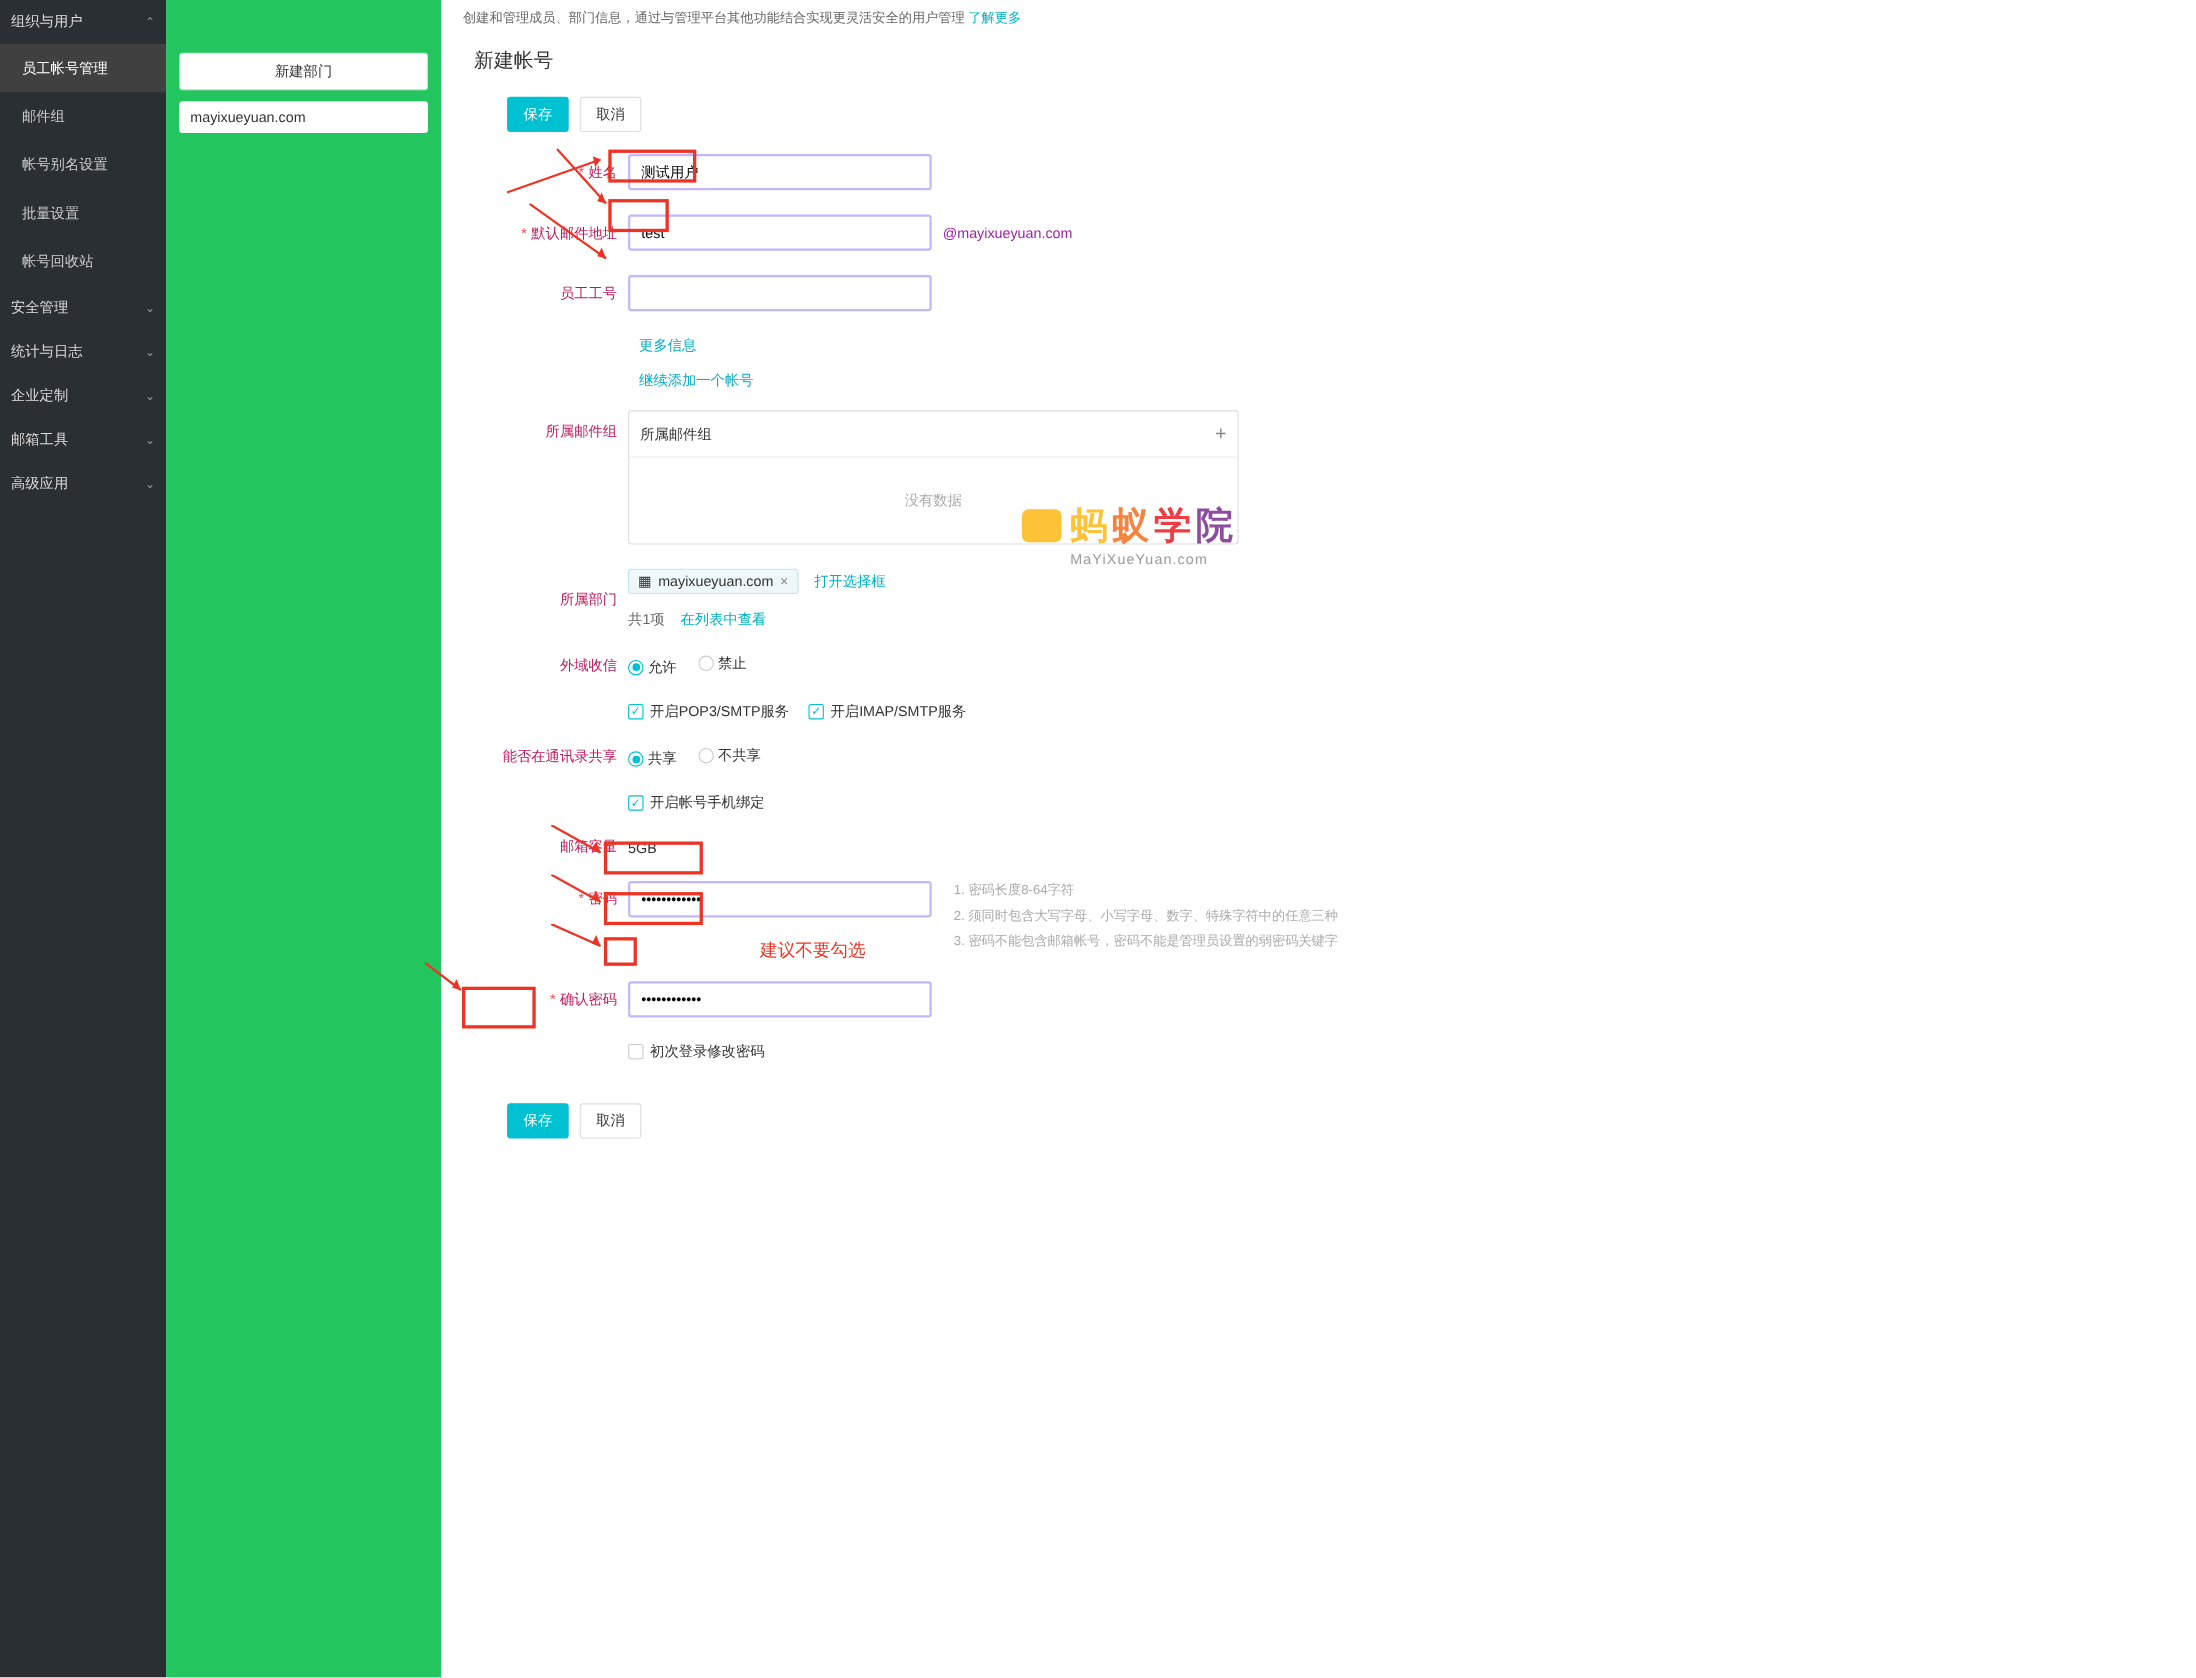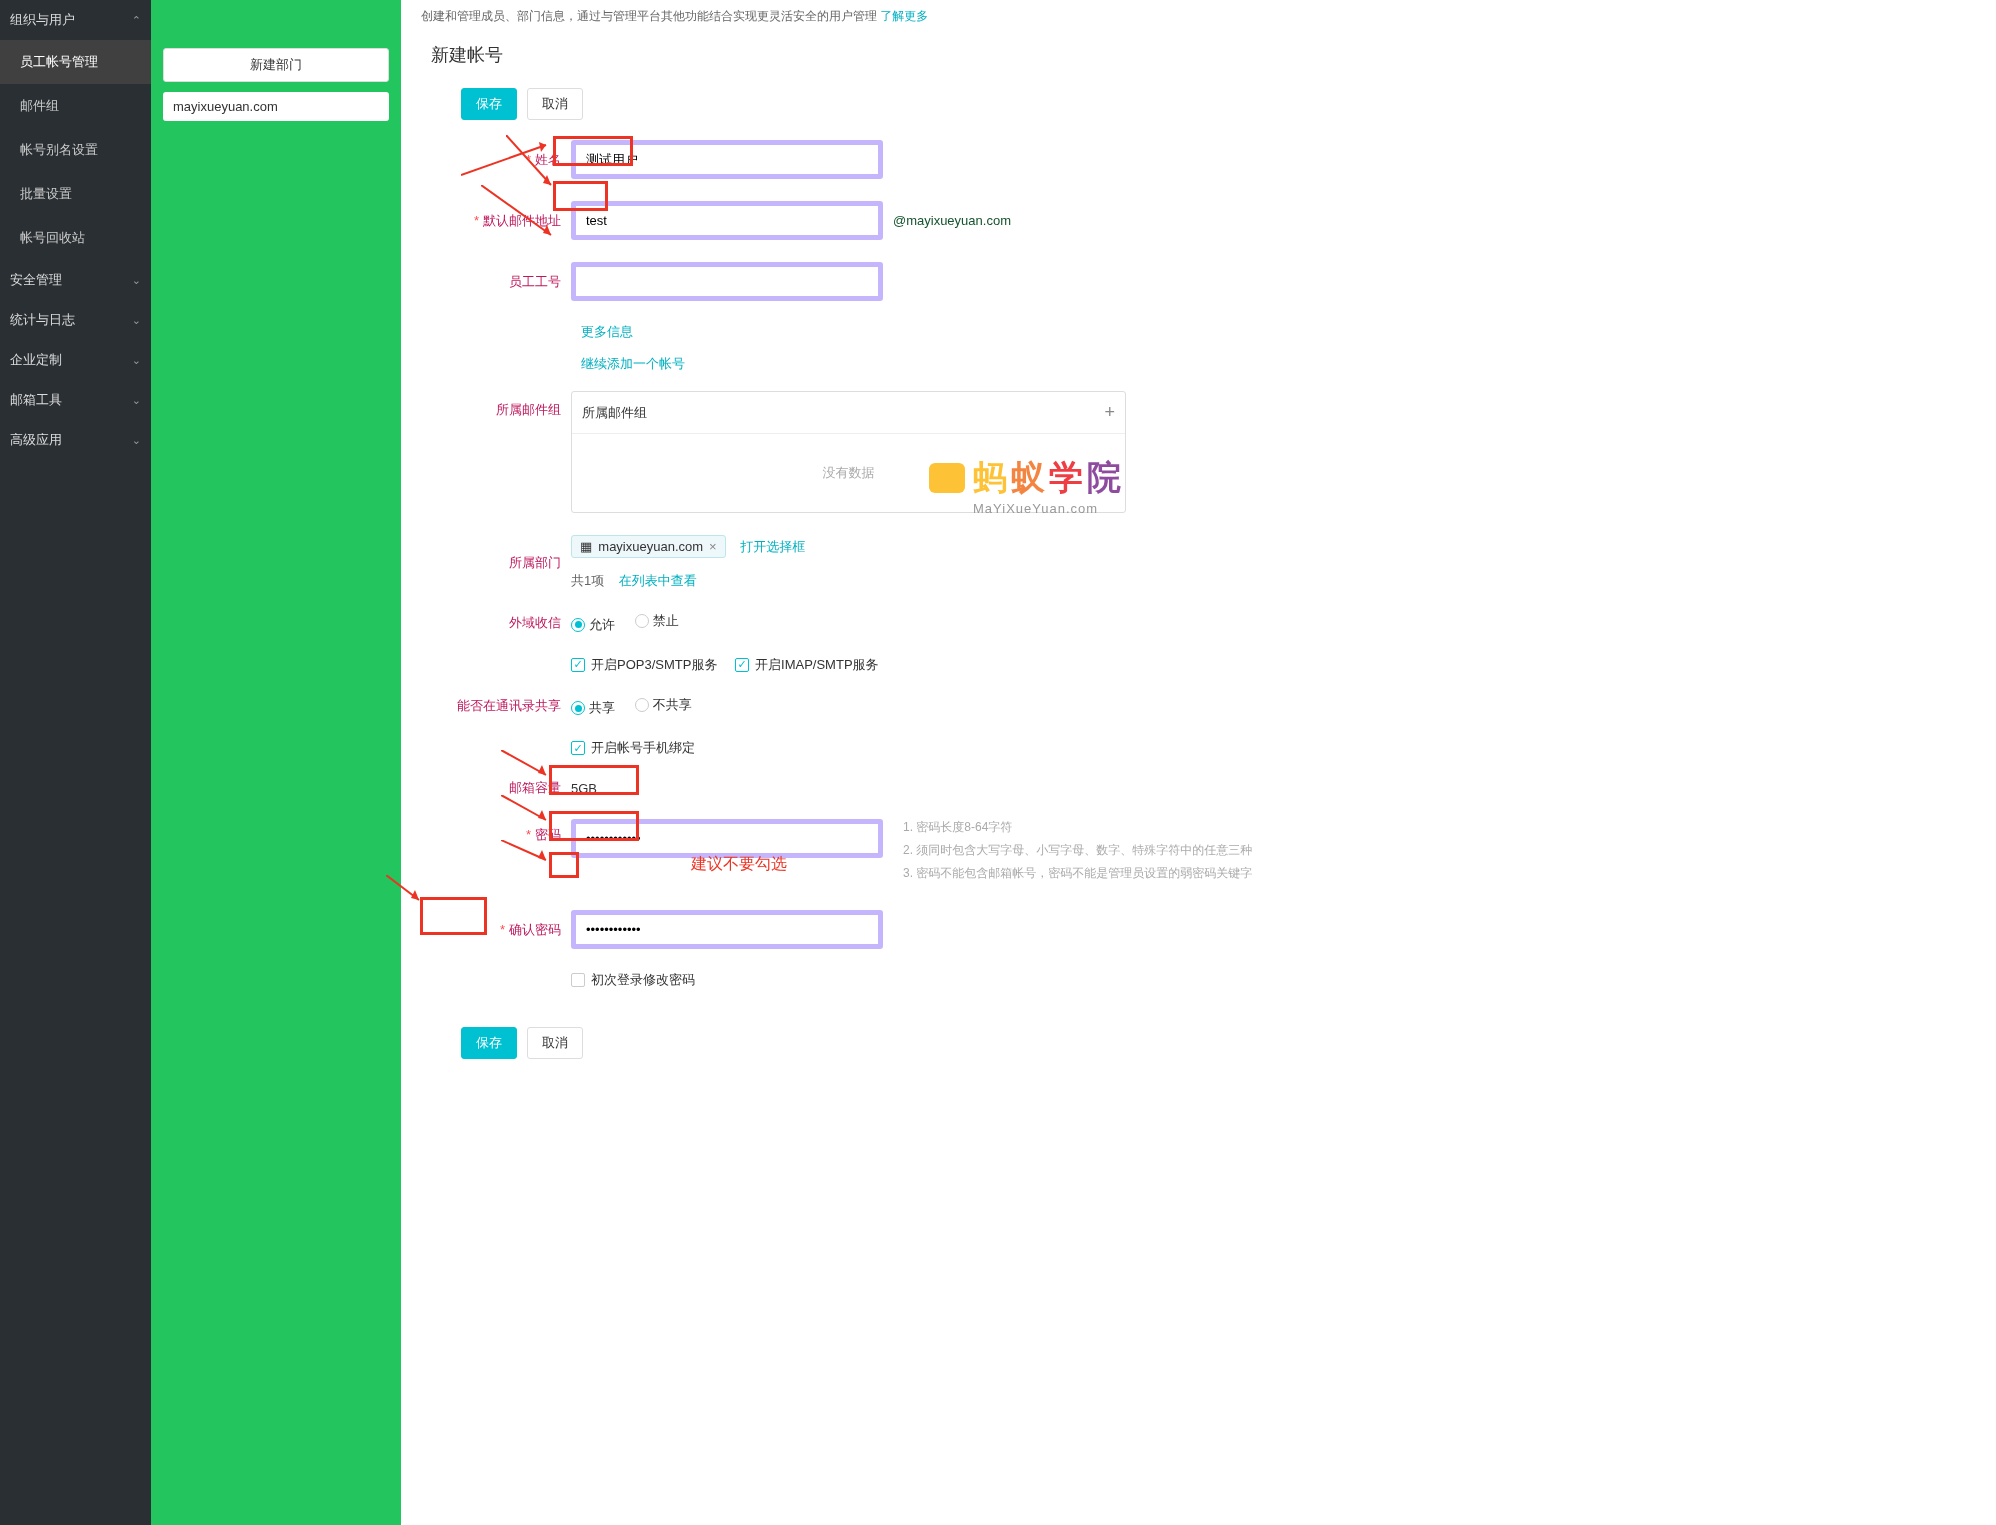--- a/index.html
+++ b/index.html
@@ -30,7 +30,7 @@
 .form-row { display: flex; align-items: center; margin-bottom: 22px; }
 .form-label { width: 140px; text-align: right; padding-right: 10px; color: #be185d; font-size: 13px; }
 .req::before { content: "*"; color: #ff4d4f; margin-right: 4px; }
-.input { width: 312px; padding: 7px 10px; border: 5px solid #c4b5fd; border-radius: 3px; font-size: 13px; }
+.input { width: 276px; padding: 7px 10px; border: 2px solid #c4b5fd; border-radius: 3px; font-size: 13px; }
 .suffix { color: #14532d; margin-left: 10px; }
 .link { color: #00b0c0; cursor: pointer; }
 .mailgroup-box { width: 555px; border: 1px solid #ddd; border-radius: 3px; }

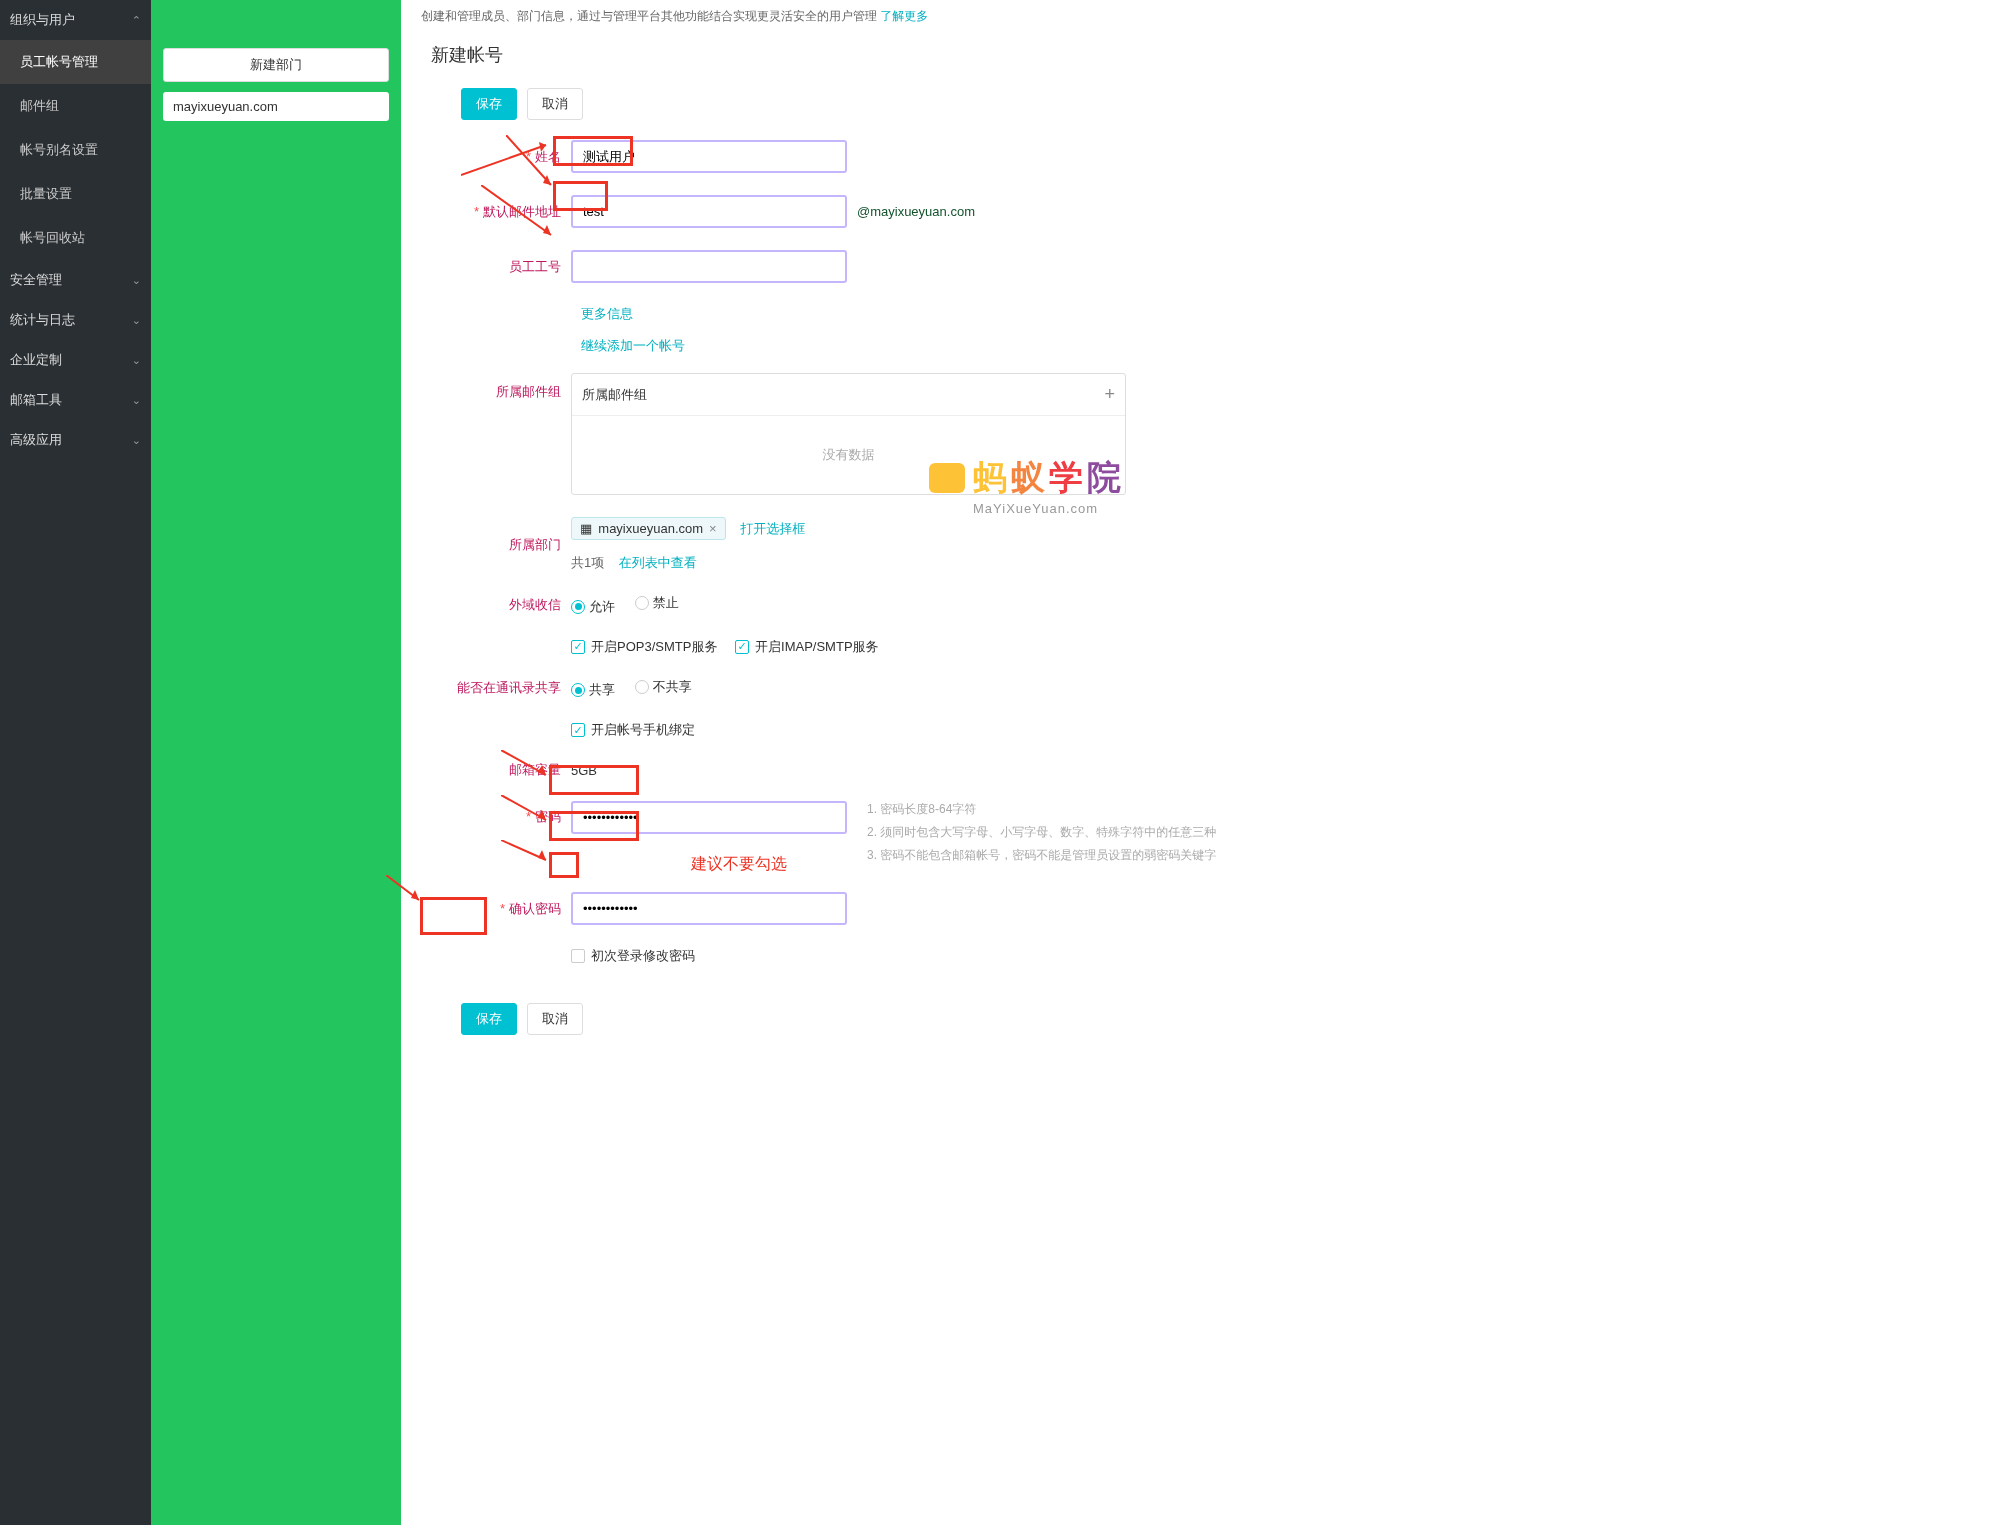--- a/index.html
+++ b/index.html
@@ -31,7 +31,7 @@
 .form-label { width: 140px; text-align: right; padding-right: 10px; color: #be185d; font-size: 13px; }
 .req::before { content: "*"; color: #ff4d4f; margin-right: 4px; }
 .input { width: 276px; padding: 7px 10px; border: 2px solid #c4b5fd; border-radius: 3px; font-size: 13px; }
-.suffix { color: #14532d; margin-left: 10px; }
+.suffix { color: #a21caf; margin-left: 10px; }
 .link { color: #00b0c0; cursor: pointer; }
 .mailgroup-box { width: 555px; border: 1px solid #ddd; border-radius: 3px; }
 .mailgroup-head { padding: 10px; border-bottom: 1px solid #eee; display: flex; justify-content: space-between; align-items: center; }

